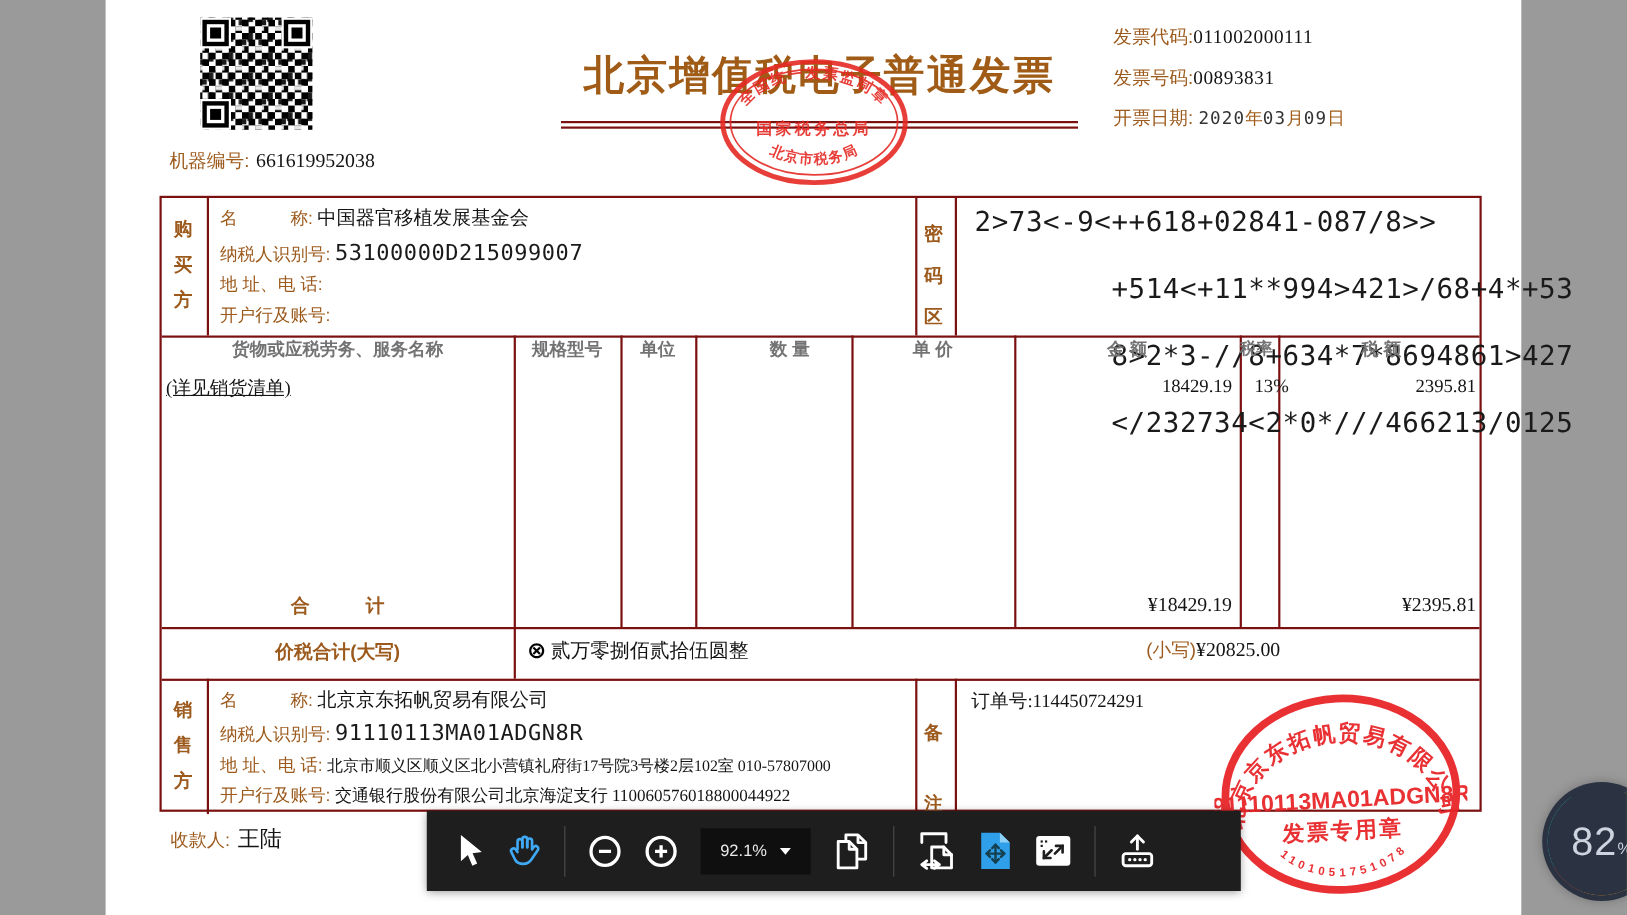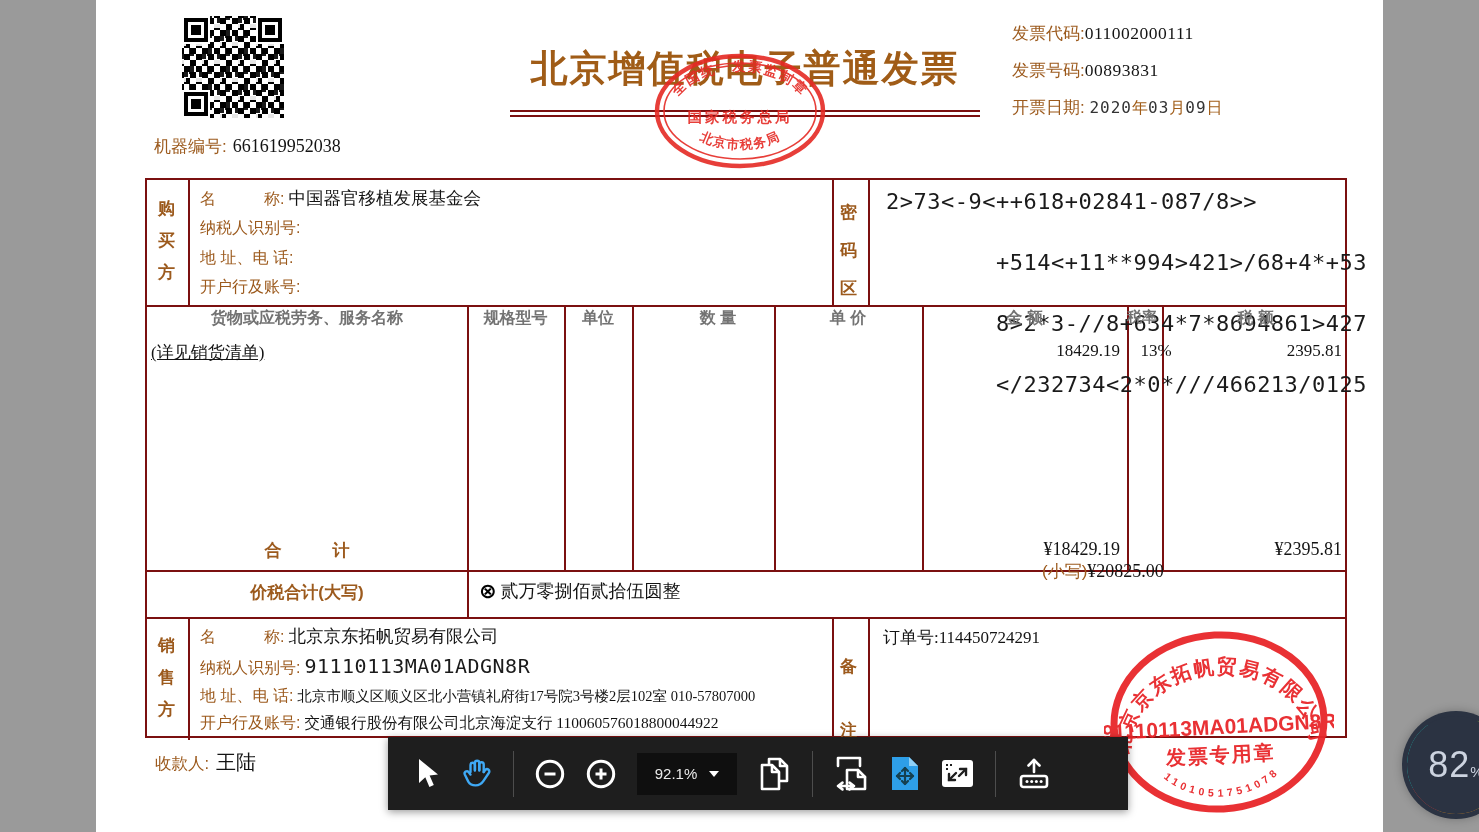--- a/index.html
+++ b/index.html
@@ -42,7 +42,7 @@
   .v-name { font-size:17.5px; margin-left:4px; }
   .v-tax  { font-size:20px; margin-left:4px; letter-spacing:0.5px; }
   .v-sm   { font-size:14.5px; margin-left:4px; }
-  .pwd { position:absolute; font-size:22px; line-height:30.5px; letter-spacing:0.5px; white-space:pre; }
+  .pwd { position:absolute; font-size:25px; line-height:30.5px; letter-spacing:0.5px; white-space:pre; }
 
   .colhead { position:absolute; top:128px; font-size:16px; color:#737373; font-weight:bold;
              text-align:center; white-space:nowrap; }

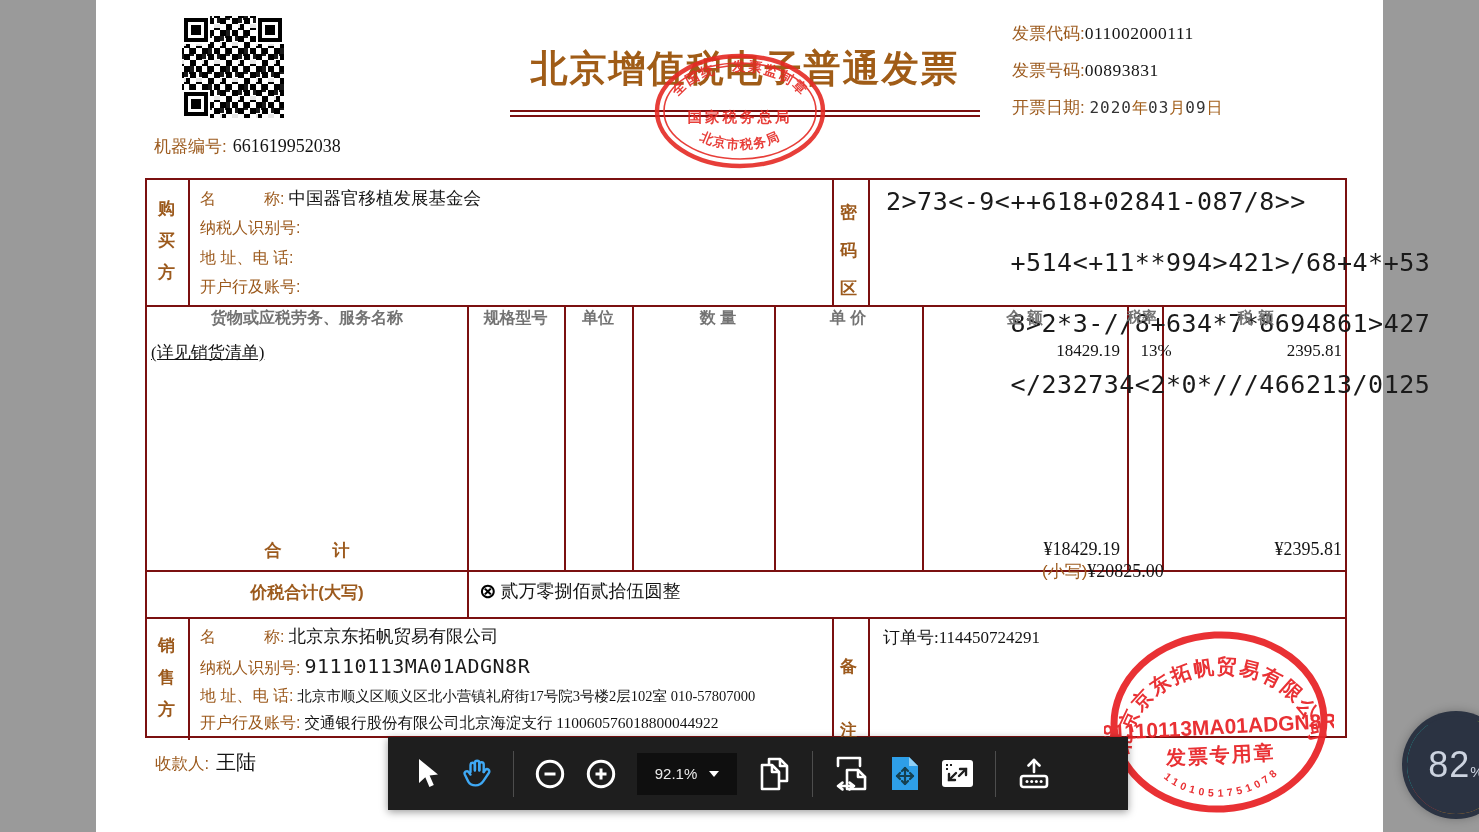--- a/index.html
+++ b/index.html
@@ -204,6 +204,7 @@
           </div>
         <div class="crow">
             <span class="lbl">纳税人识别号:</span>
+            <span class="mono v-tax">53100000D215099007</span>
           </div>
         <div class="crow">
             <span class="lbl">地 址、电 话:</span>

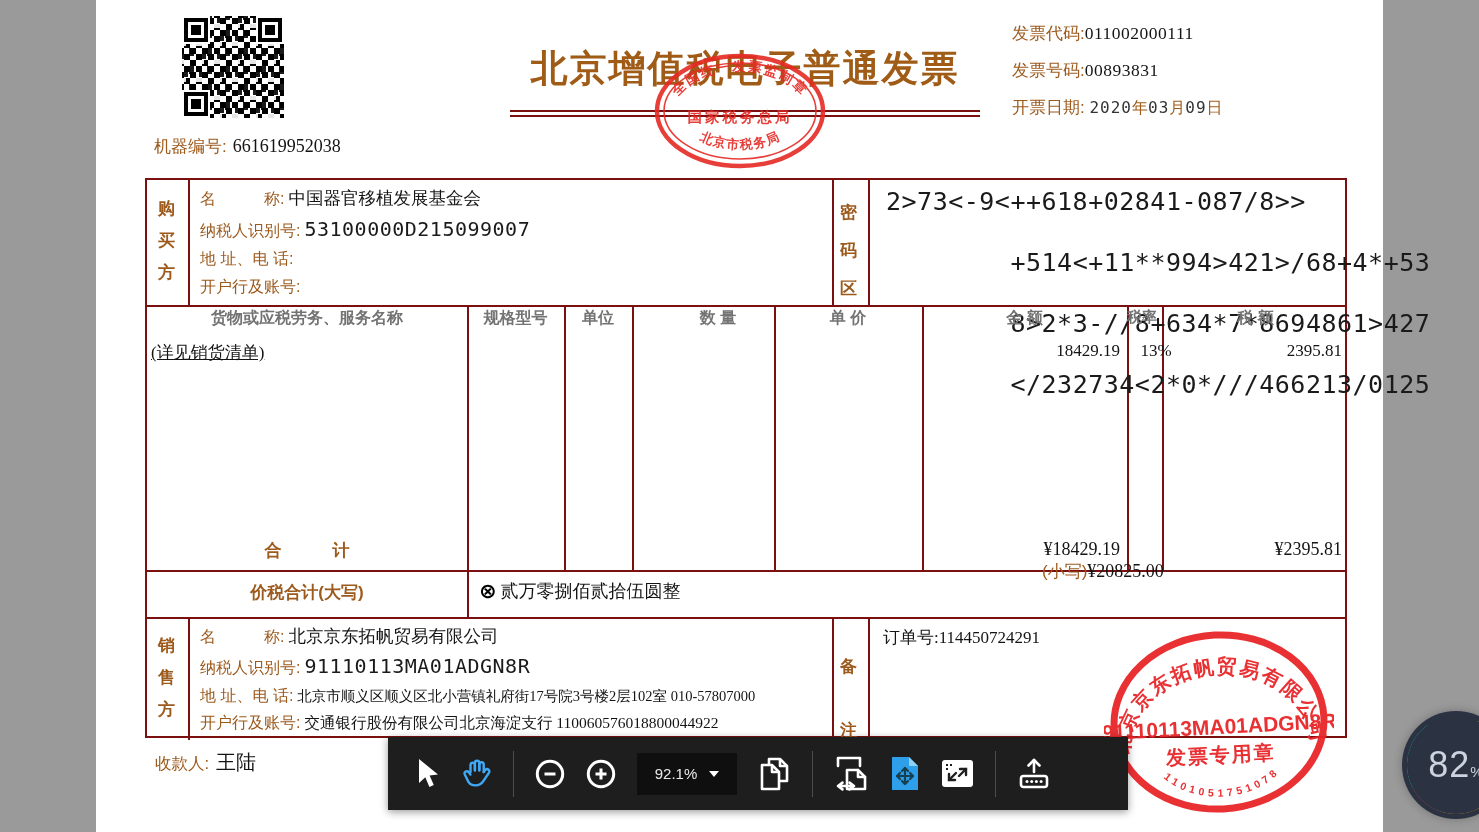--- a/index.html
+++ b/index.html
@@ -54,7 +54,7 @@
   .sumwords { position:absolute; top:399px; left:332px; font-size:18px; display:flex; align-items:center; }
   .sumwords .sym { font-size:21px; font-weight:bold; color:#000; margin-right:4px;
                    font-family:"DejaVu Sans", sans-serif; }
-  .sumsmall { position:absolute; top:380px; left:895px; font-size:18px;text-align:center; }
+  .sumsmall { position:absolute; top:399px; left:895px; font-size:18px;text-align:center; }
 
   .payee { position:absolute; left:59px; top:749px; font-size:16.5px; }
   .payee .serif { font-size:20px; margin-left:7px; }

